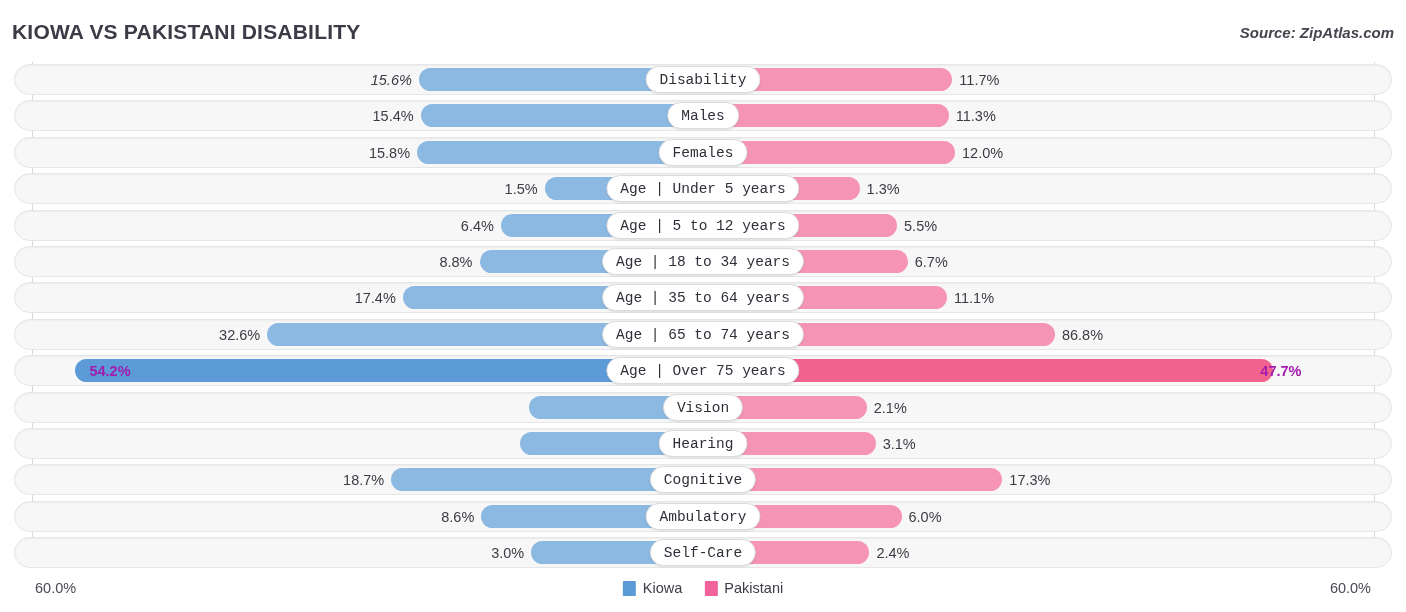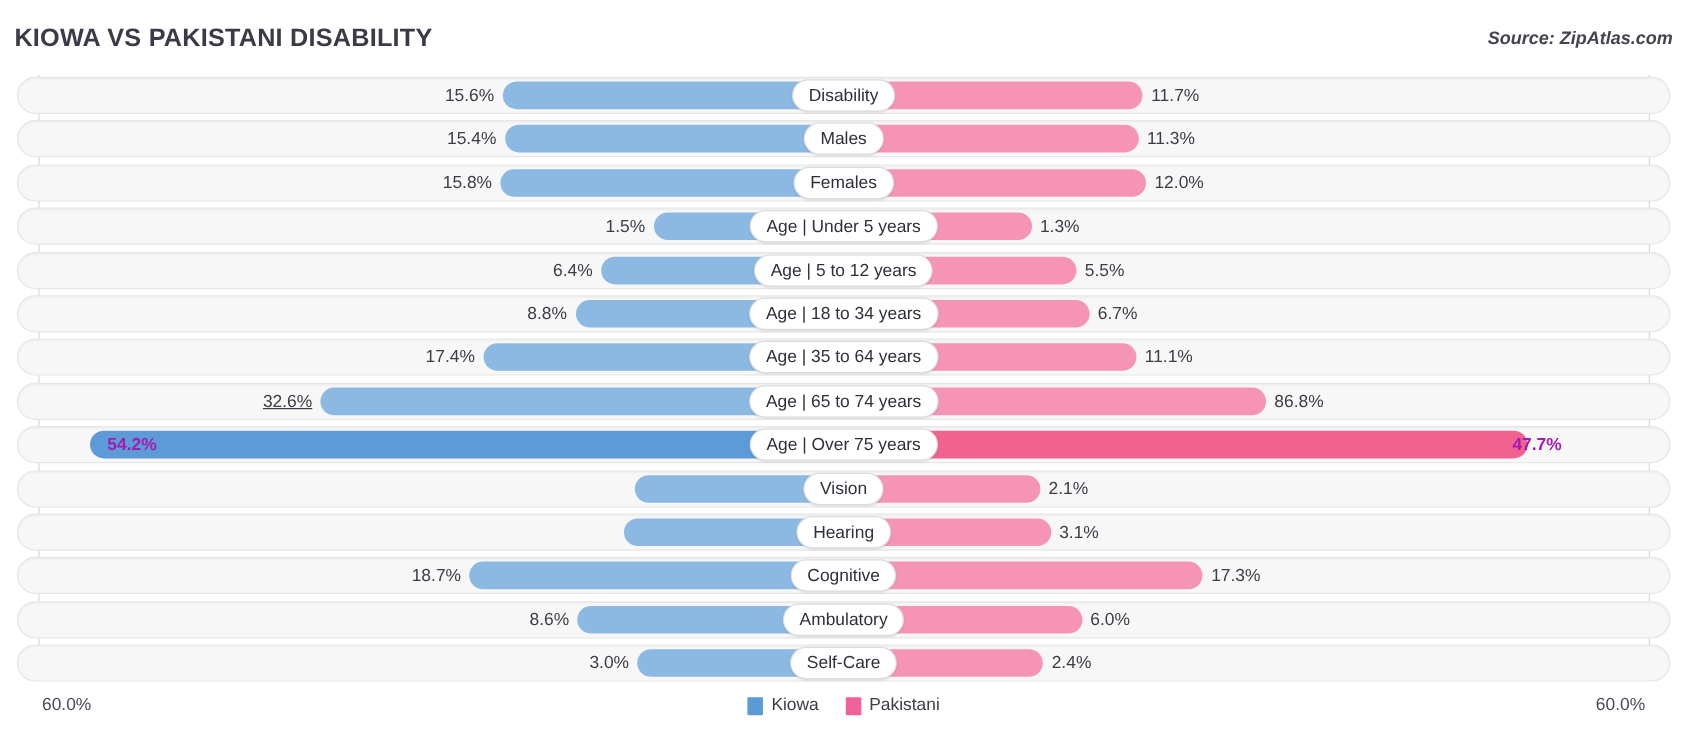--- a/index.html
+++ b/index.html
@@ -120,7 +120,7 @@
         <div class="row">
           <div class="bar bar-left c-left" style="width: 284.152px;"></div>
           <div class="bar bar-right c-right" style="width: 249.364px;"></div>
-          <div class="val val-left" style="right: calc(50% + 291.152px); left: 0px;">15.6%</div>
+          <div class="val val-left" style="right: calc(50% + 291.152px); left: 0px; font-style: italic;">15.6%</div>
           <div class="val val-right" style="left: calc(50% + 256.364px);">11.7%</div>
           <div class="pill">Disability</div>
         </div>

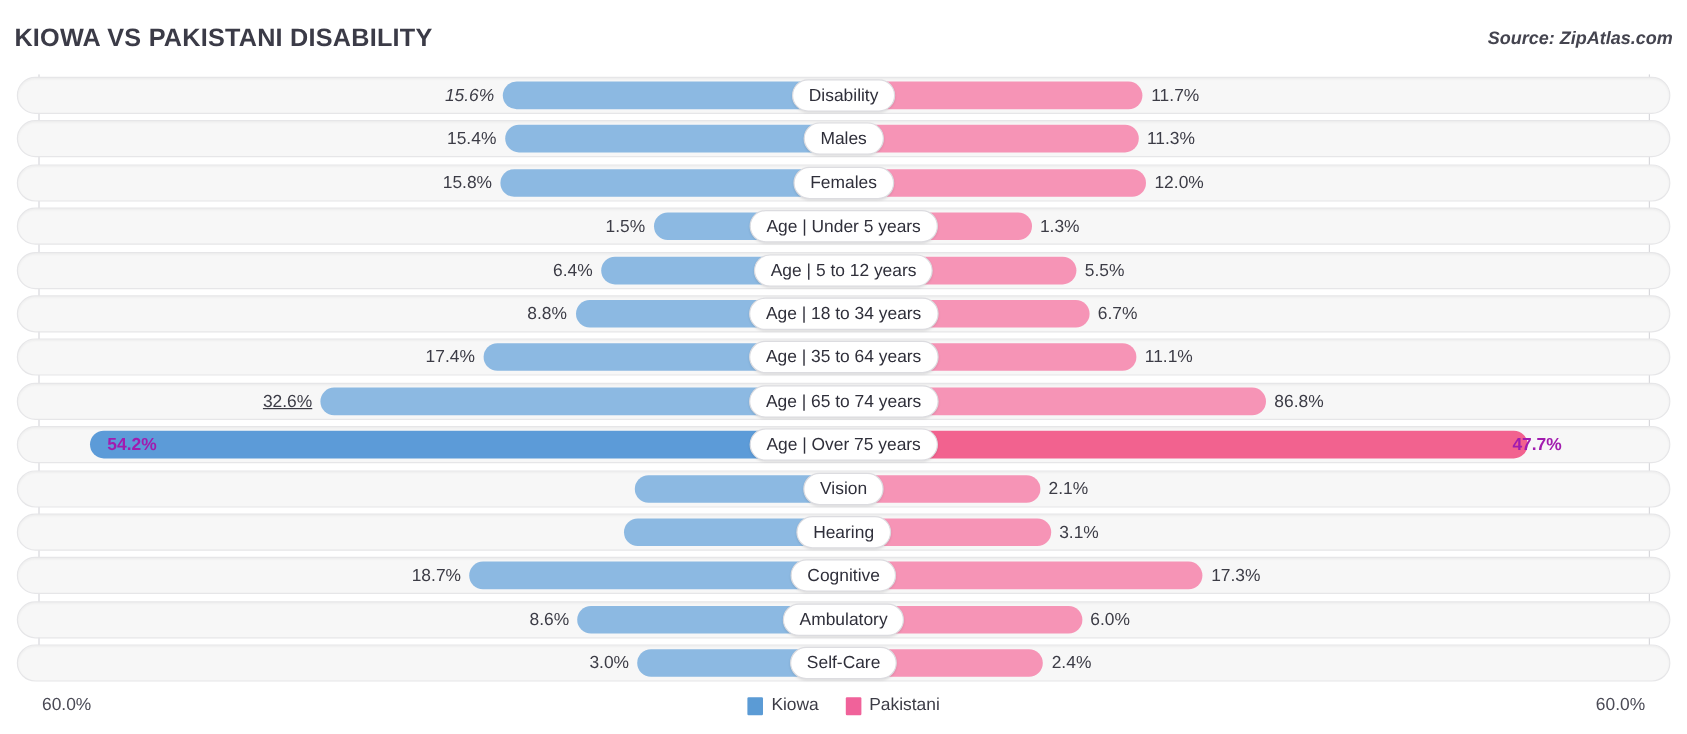--- a/index.html
+++ b/index.html
@@ -79,6 +79,7 @@
     white-space: nowrap;
     box-shadow: 0 1px 2px rgba(0,0,0,.10);
     z-index: 4;
+    font-family: Liberation Mono, monospace;
   }
 
   

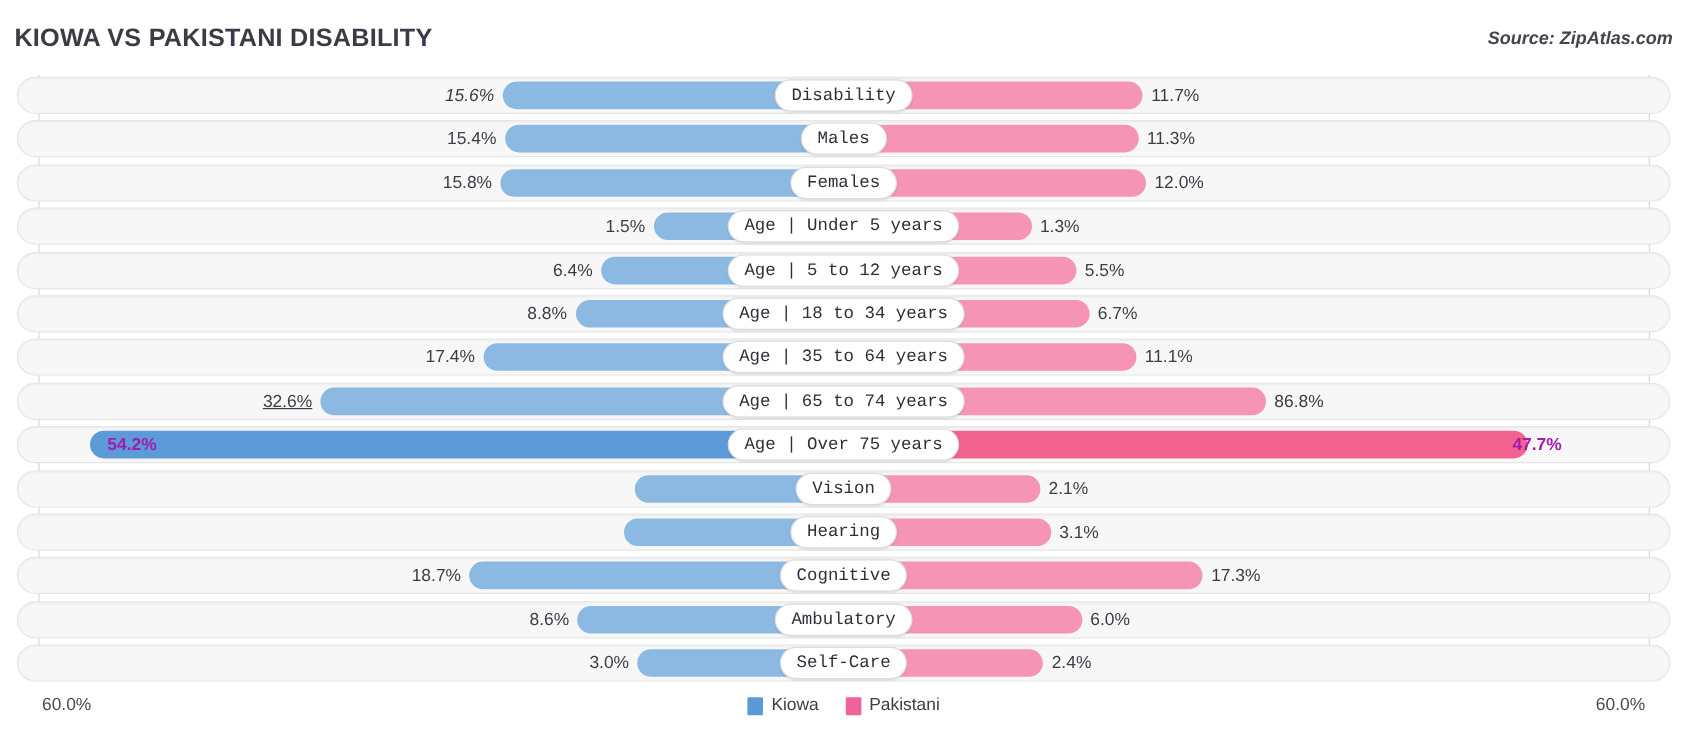--- a/index.html
+++ b/index.html
@@ -170,7 +170,7 @@
         <div class="row">
           <div class="bar bar-left c-left" style="width: 435.792px;"></div>
           <div class="bar bar-right c-right" style="width: 351.944px;"></div>
-          <div class="val val-left" style="right: calc(50% + 442.792px); left: 0px; text-decoration: underline;">32.6%</div>
+          <div class="val val-left" style="right: calc(50% + 442.792px); left: 0px;">32.6%</div>
           <div class="val val-right" style="left: calc(50% + 358.944px);">86.8%</div>
           <div class="pill">Age | 65 to 74 years</div>
         </div>

